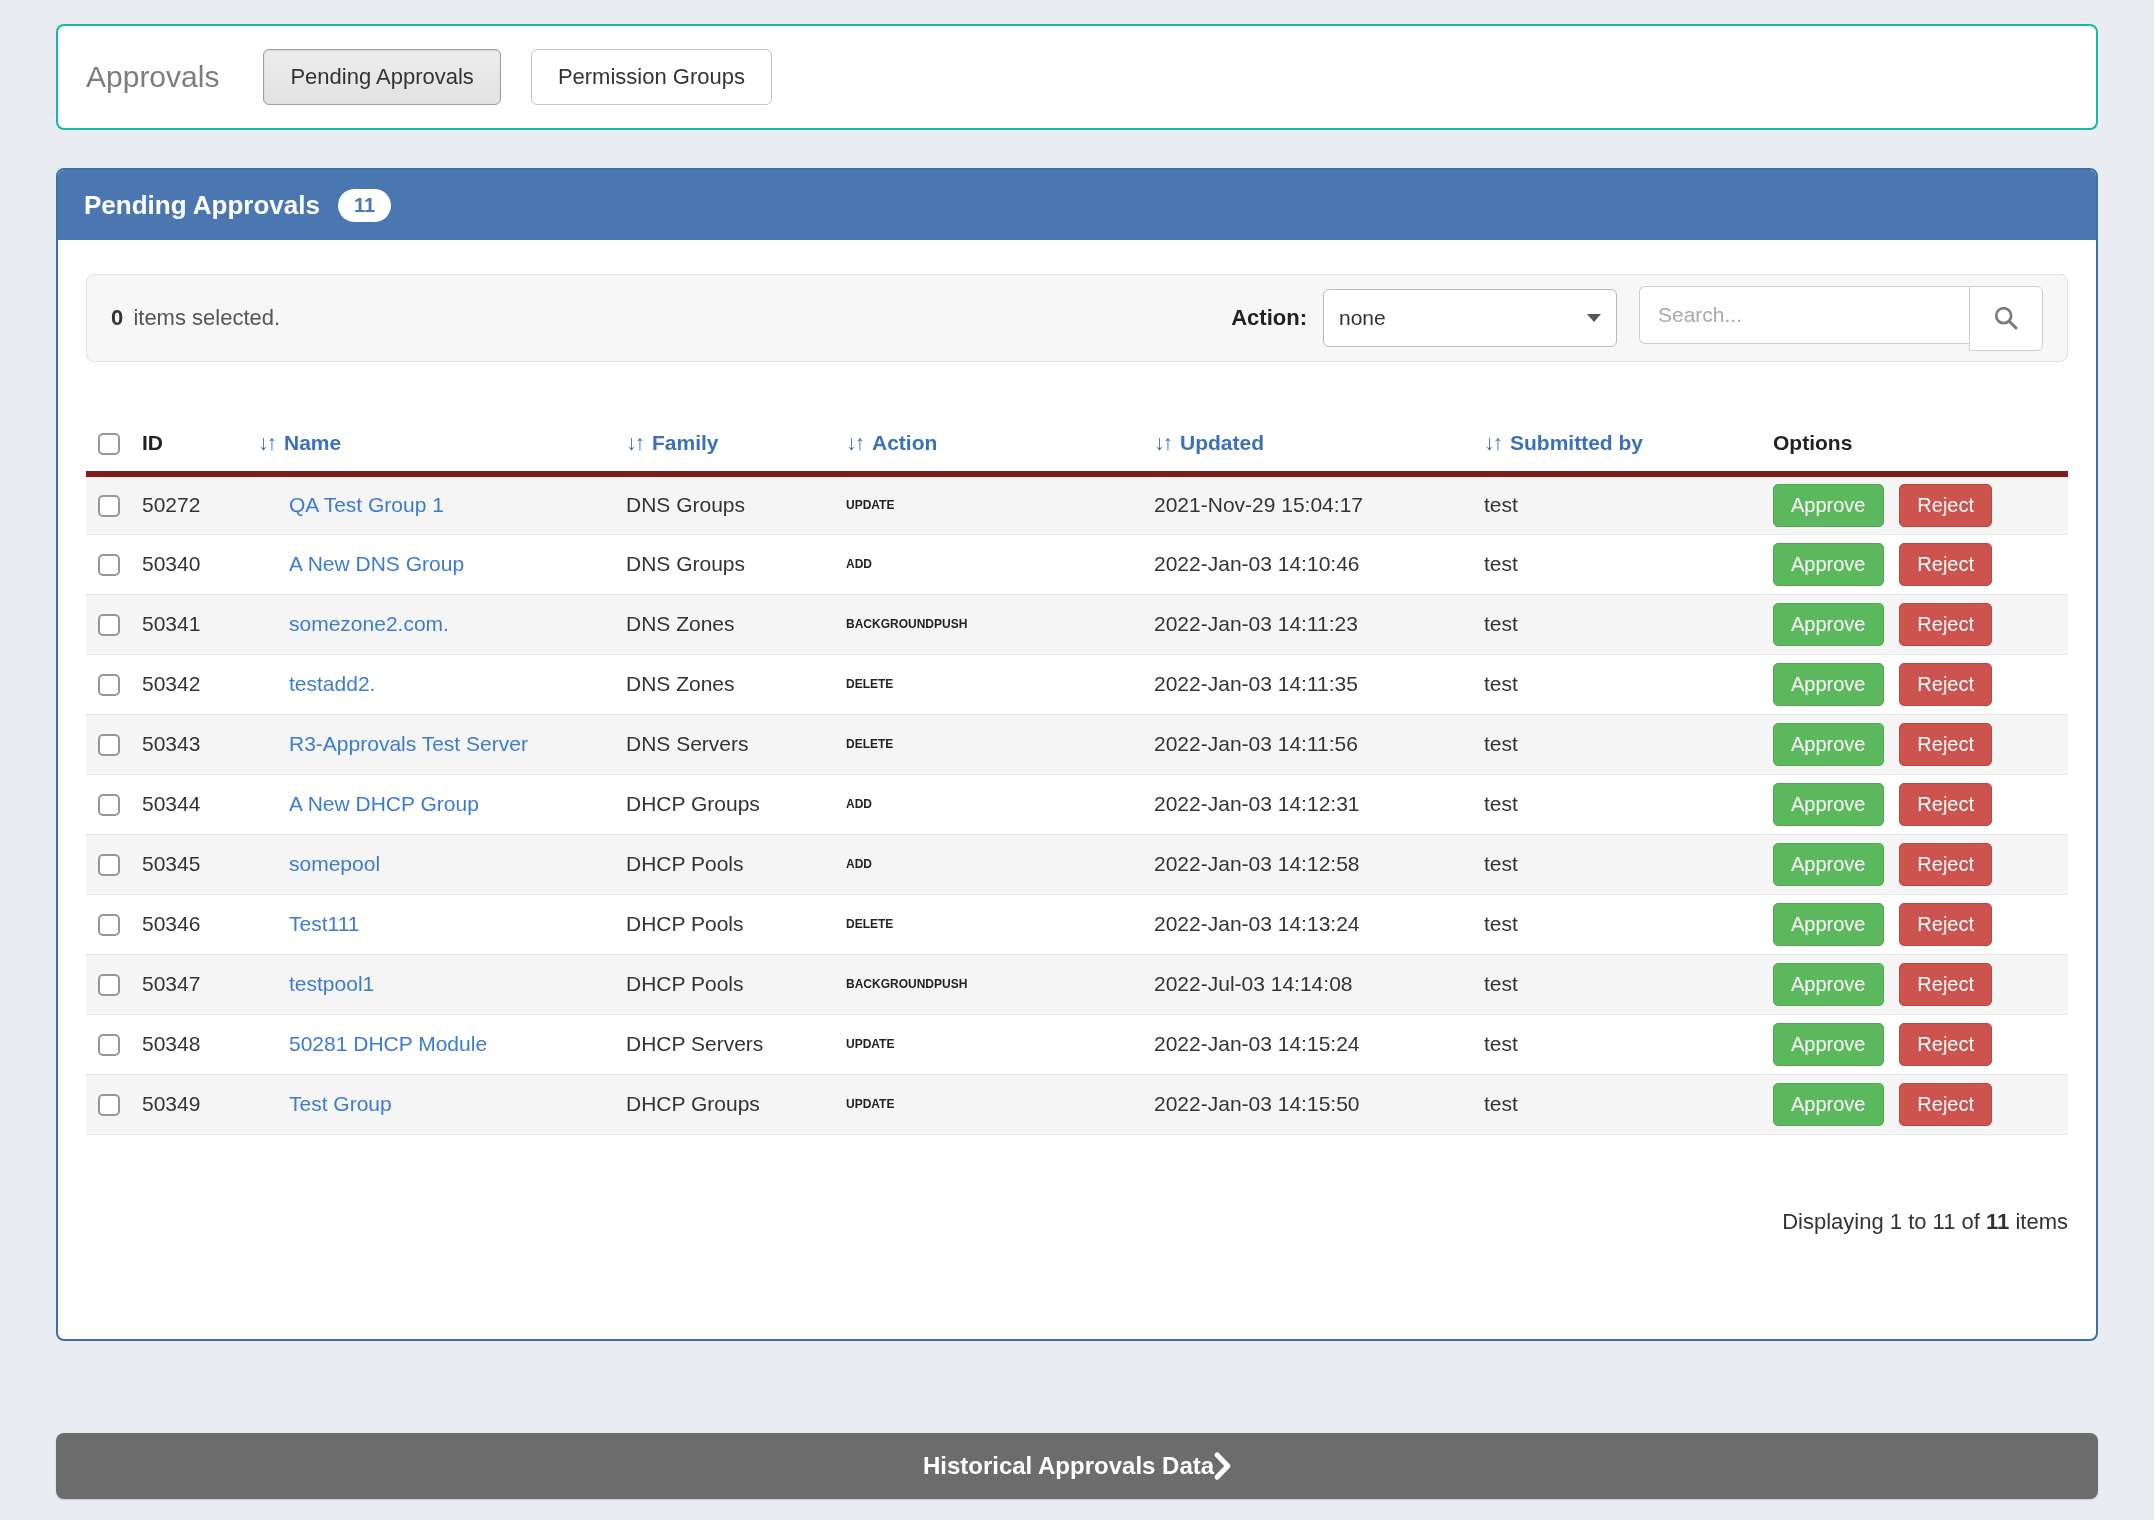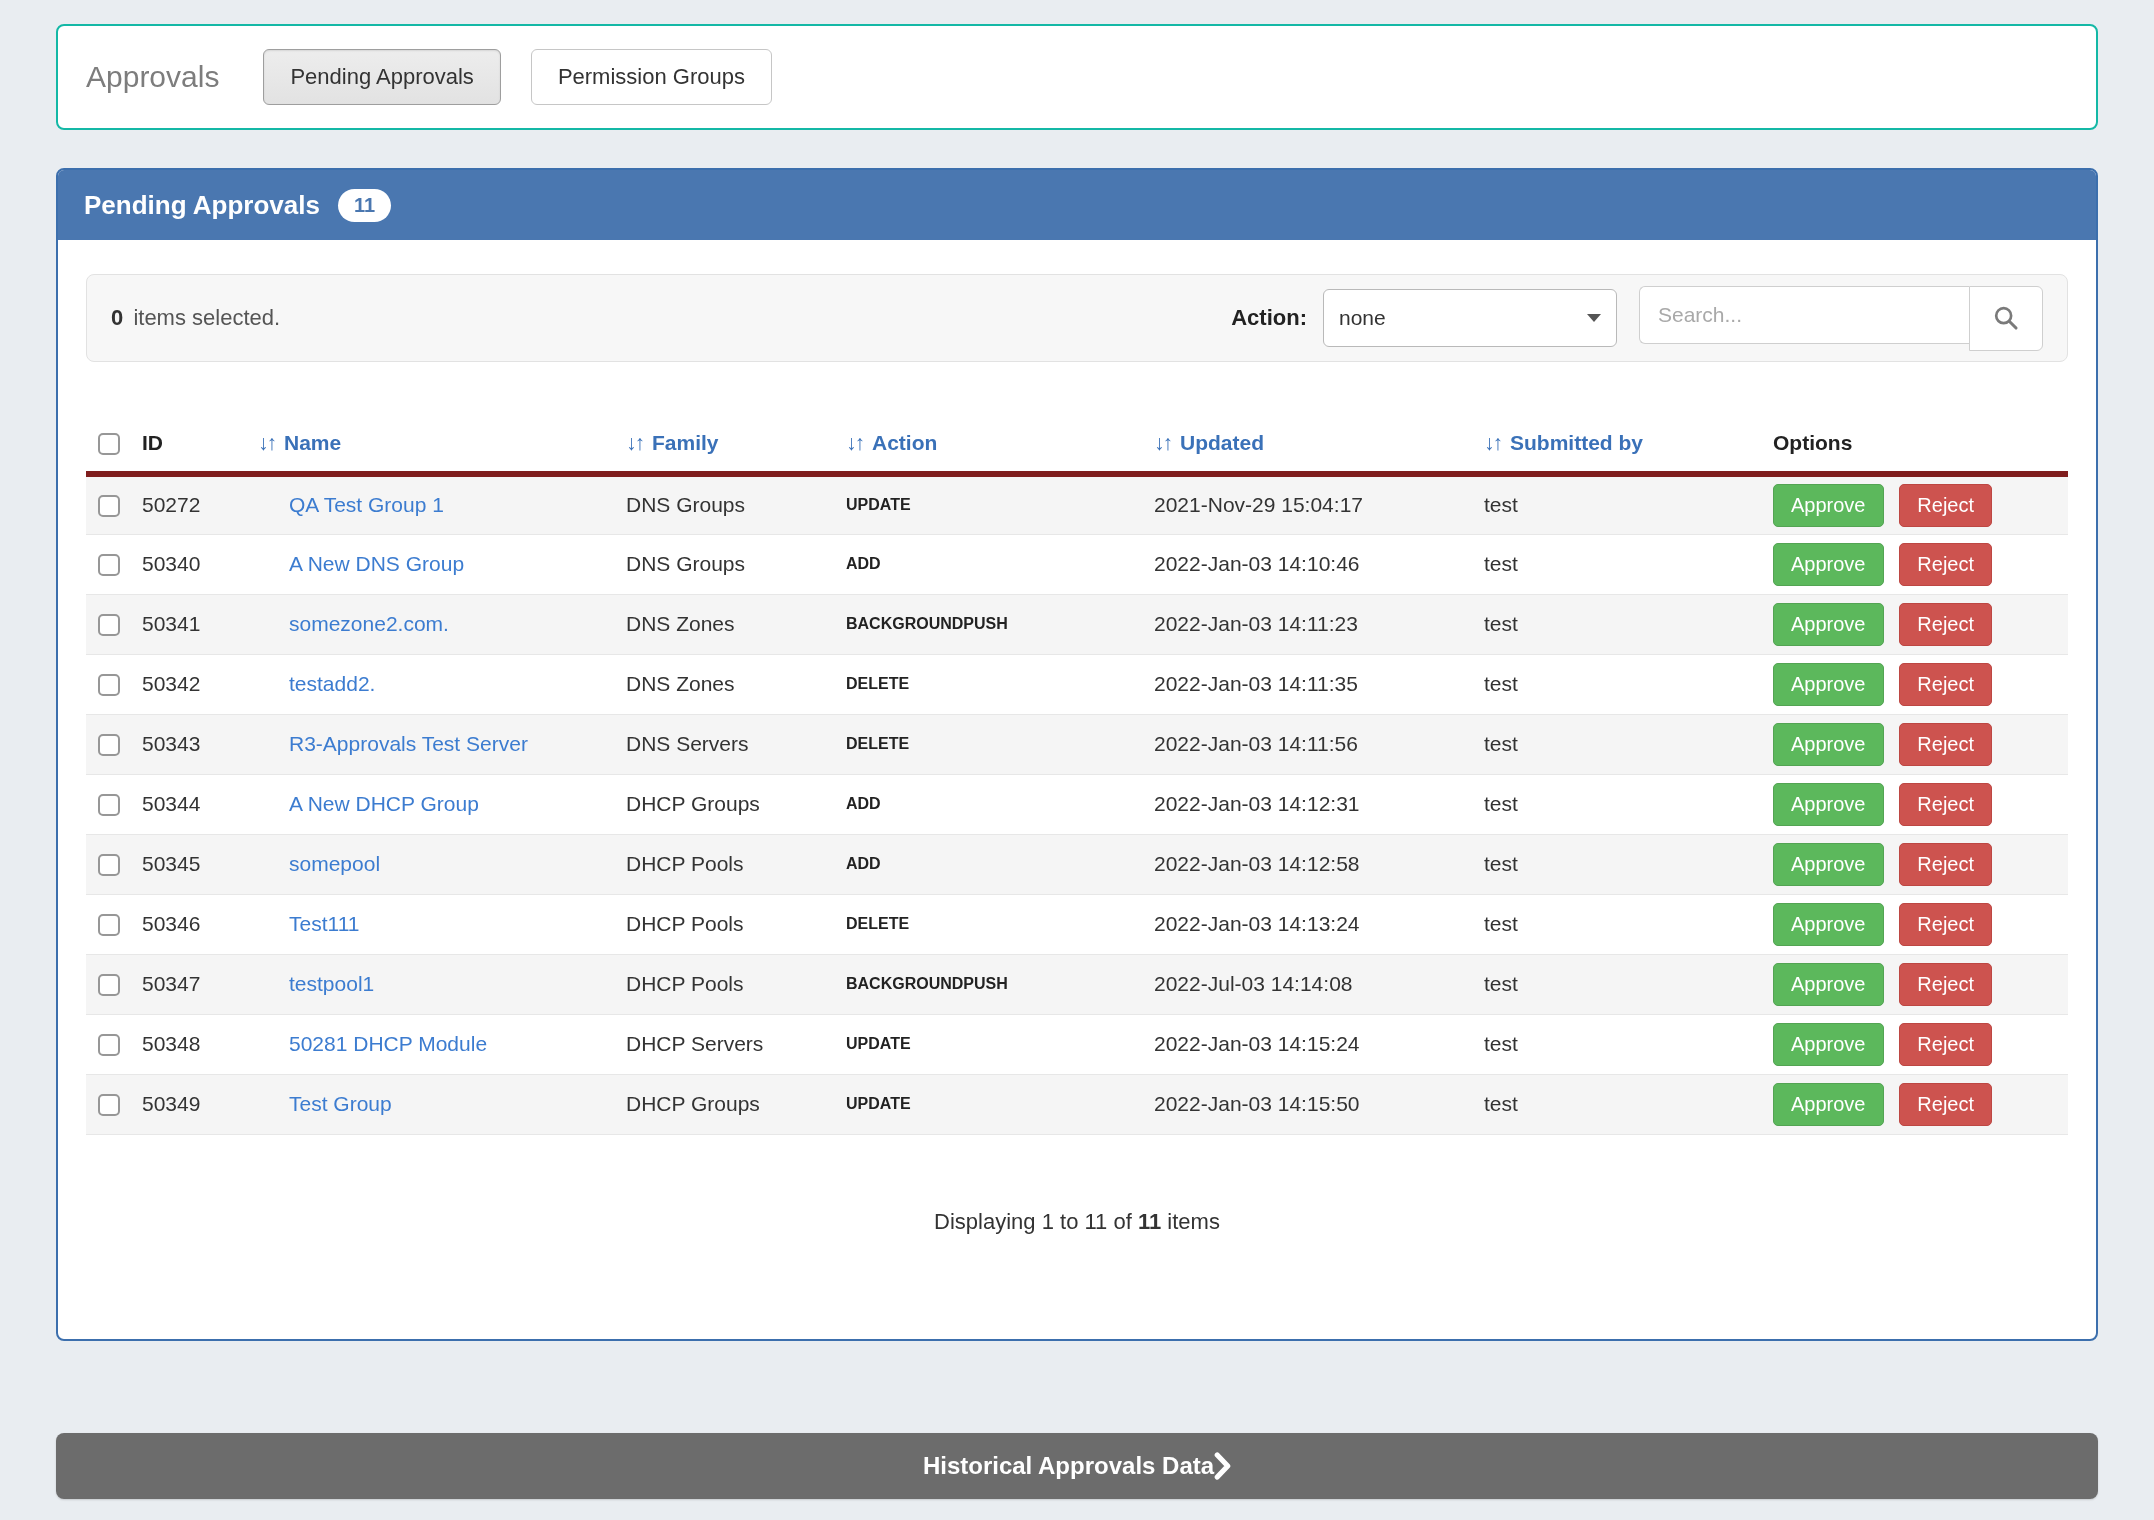--- a/index.html
+++ b/index.html
@@ -83,7 +83,7 @@
   .col-action { width:308px; }
   .col-updated { width:330px; }
   .col-submitted { width:289px; }
-  td.cell-action { font-weight:bold; font-size:16px; color:#222; }
+  td.cell-action { font-weight:bold; font-size:12px; color:#222; }
   td.cell-name a { color: var(--link-blue, #3c7cd0); text-decoration:none; cursor:pointer;margin-left:31px; }
   .checkbox {
     display:inline-block; width:22px; height:22px; background:#fff;

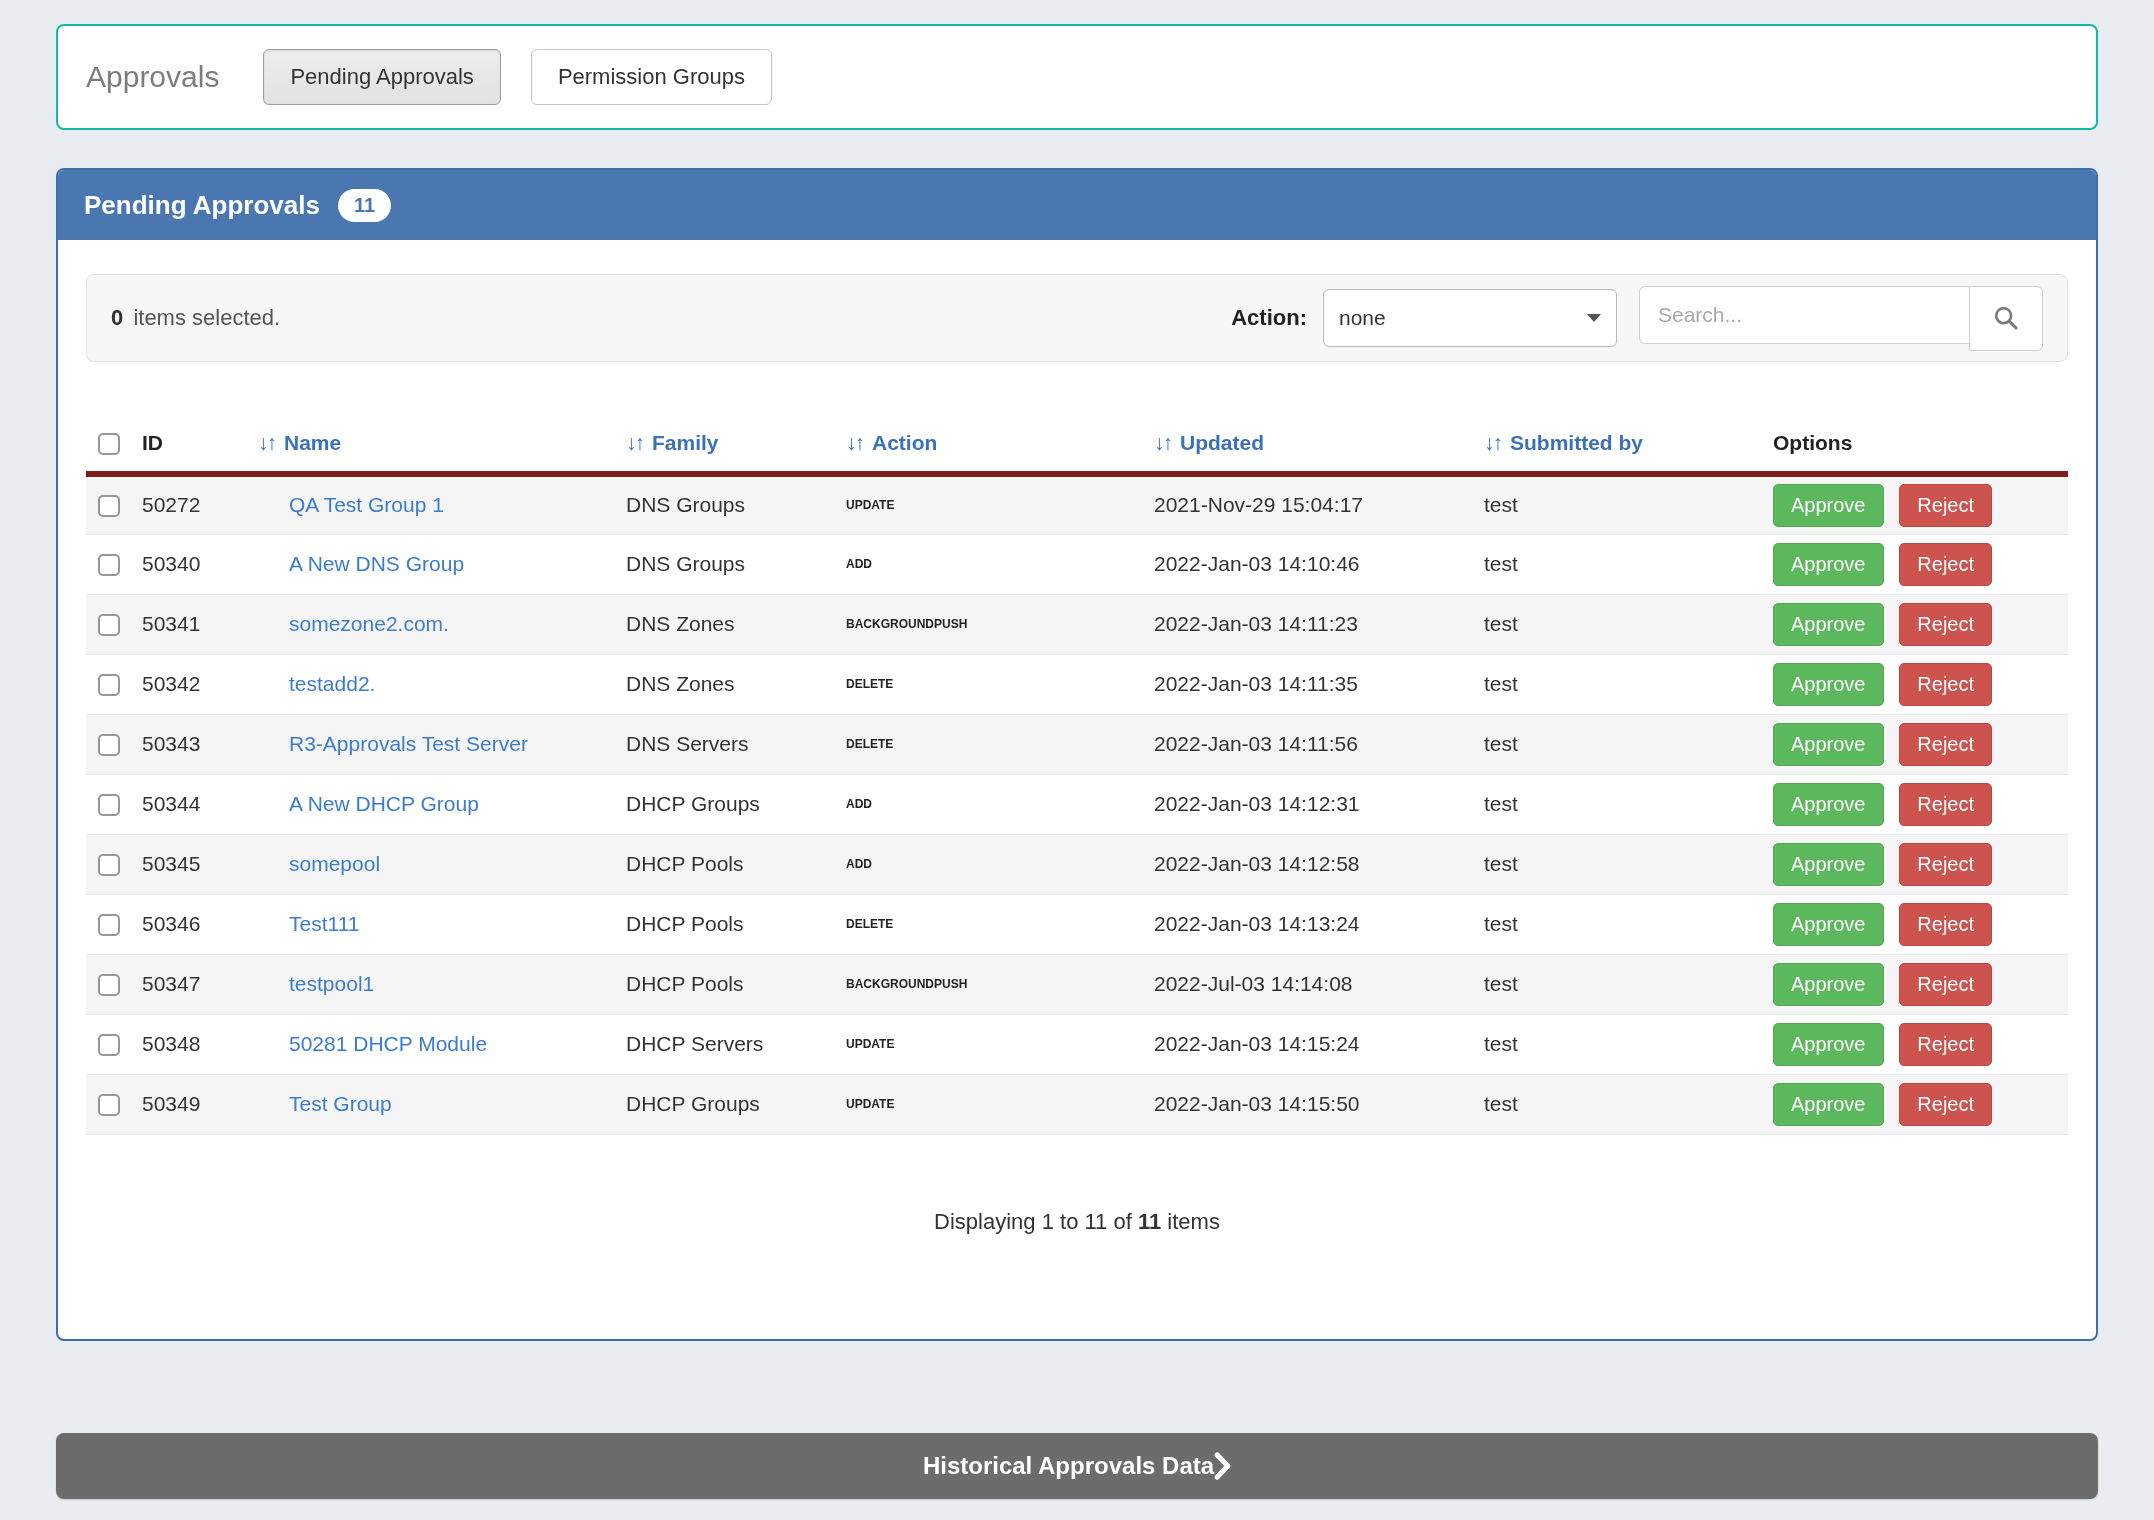--- a/index.html
+++ b/index.html
@@ -96,7 +96,7 @@
   .btn-approve { background: var(--approve-green, #5cb85c); border:1px solid #53a453; }
   .btn-reject  { background: var(--reject-red,  #cd534f); border:1px solid #bd4743; }
 
-  .tfoot { text-align:center; font-size:22px; color:#333; margin-top:74px; padding-bottom:104px; }
+  .tfoot { text-align:right; font-size:22px; color:#333; margin-top:74px; padding-bottom:104px; }
 
   
   .hist {

